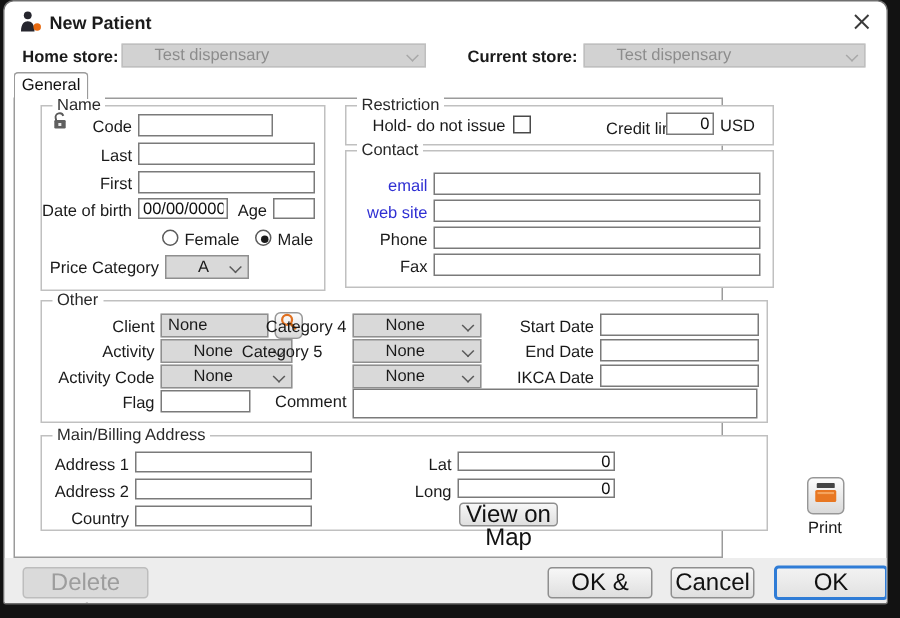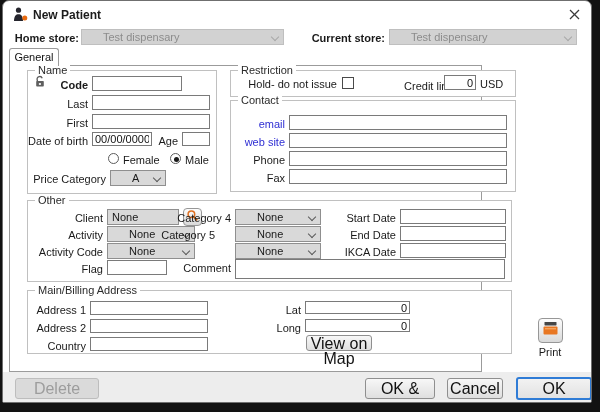--- a/index.html
+++ b/index.html
@@ -88,7 +88,7 @@
           <rect x="4.9" y="8" width="2" height="2" fill="#e9e9e9"></rect>
         </svg>
       </span>
-      <span class="lbl" style="left:0;top:8px;width:60px;font-weight:bold;">Code</span>
+      <span class="lbl" style="left:0;top:8px;width:60px;">Code</span>
       <input class="txt" style="left: 64px; top: 5px; width: 90px; height: 15px;">
       <span class="lbl" style="left:0;top:27px;width:60px;">Last</span>
       <input class="txt" style="left: 64px; top: 24px; width: 118px; height: 15px;">

